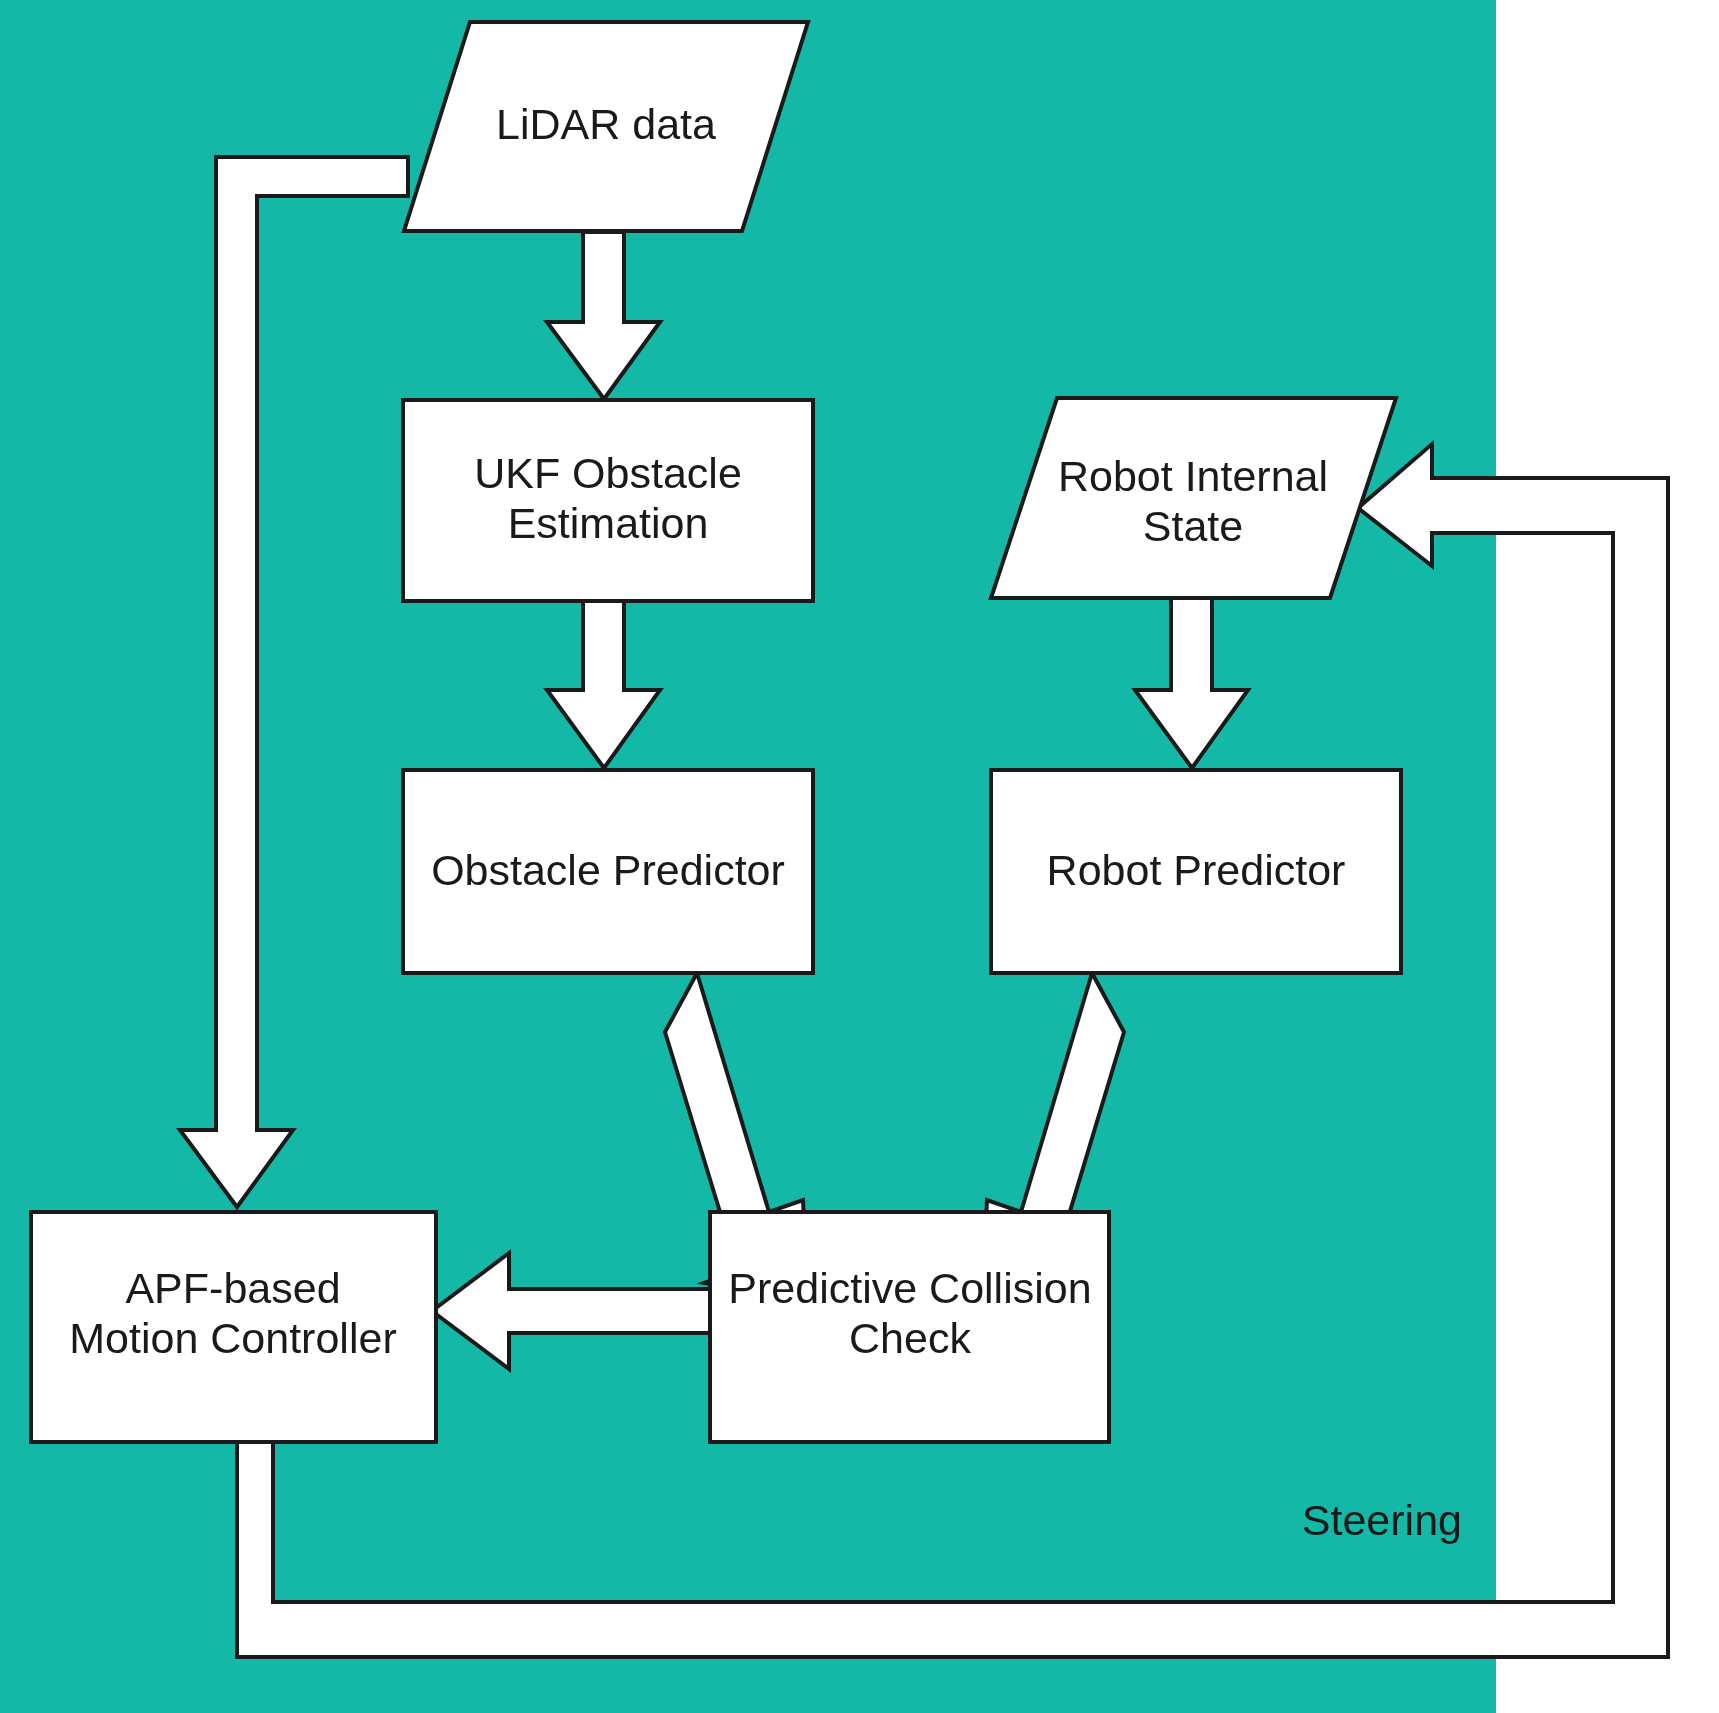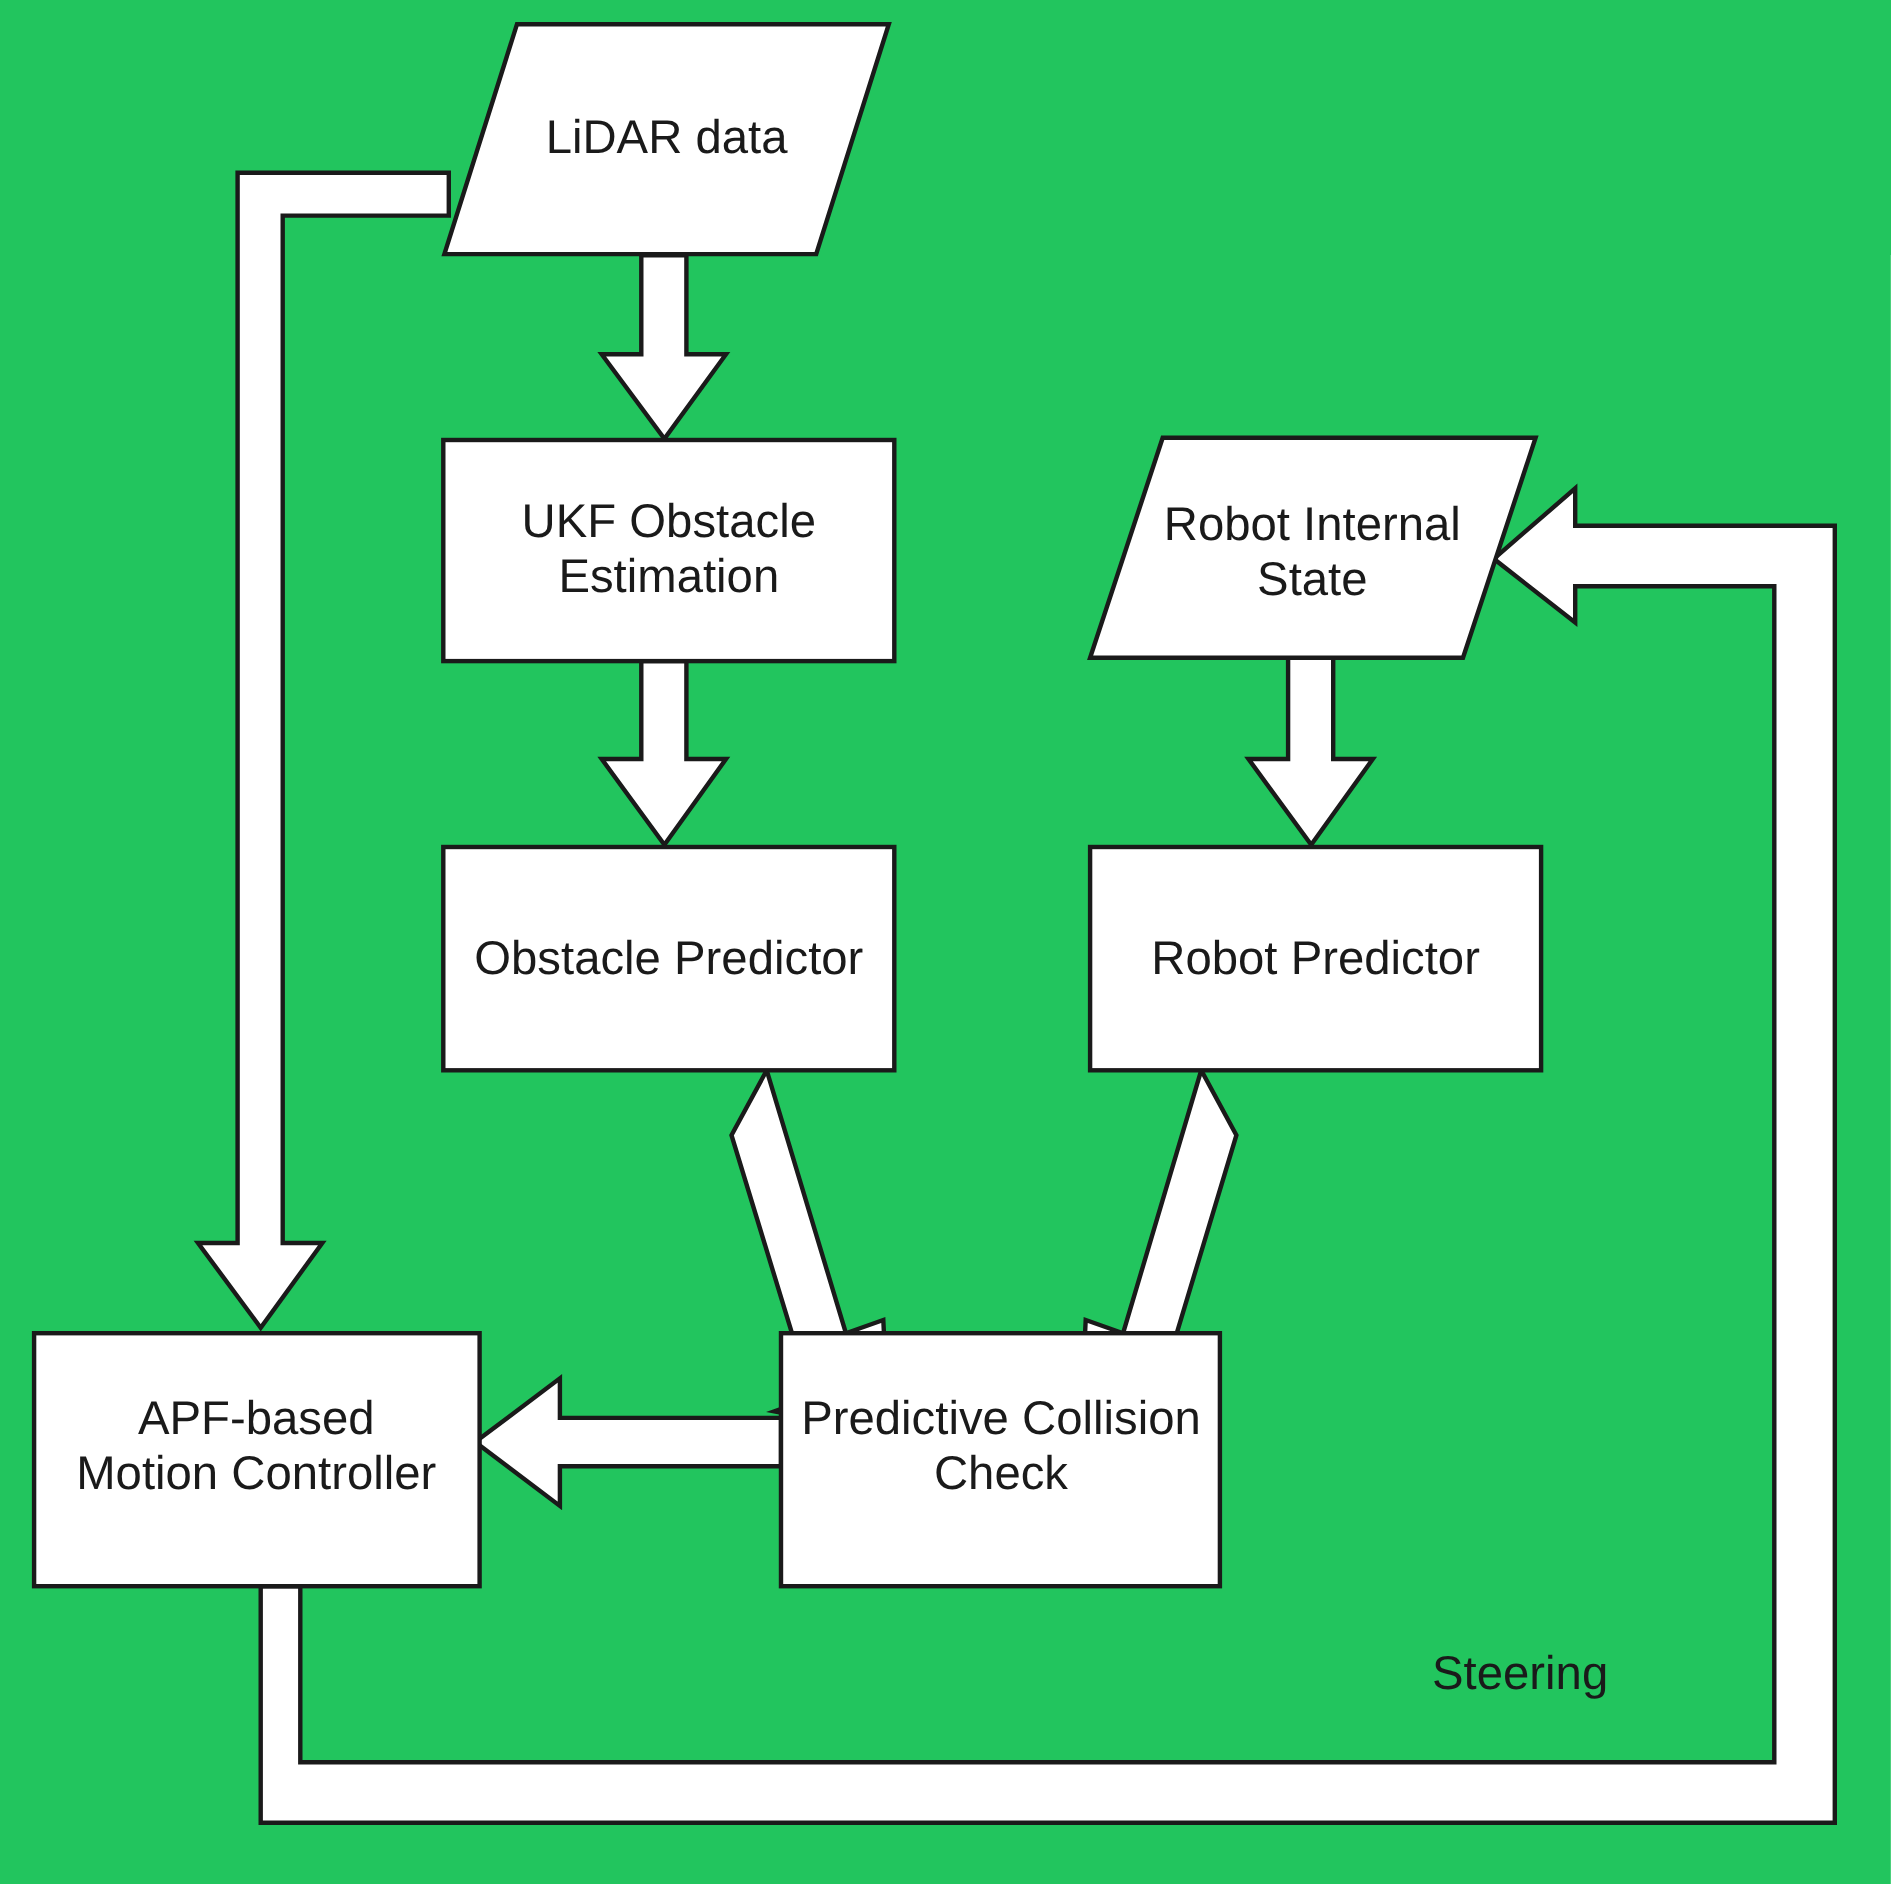--- a/index.html
+++ b/index.html
@@ -9,9 +9,9 @@
   }
   #diagram-root {
     position: relative;
-    width: 1719px;
+    width: 1496px;
     height: 1713px;
-    background: #22c55e;
+    background: #14b8a6;
     font-family: "Liberation Sans", sans-serif;
   }
   svg#flowchart {

